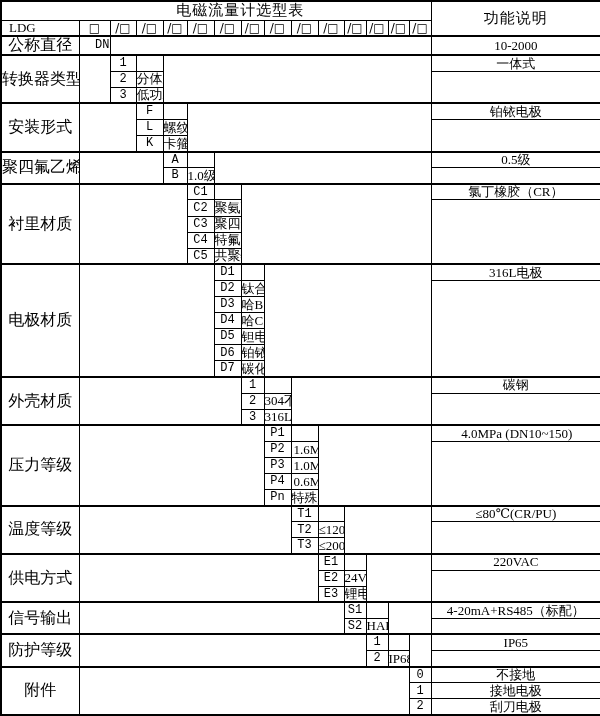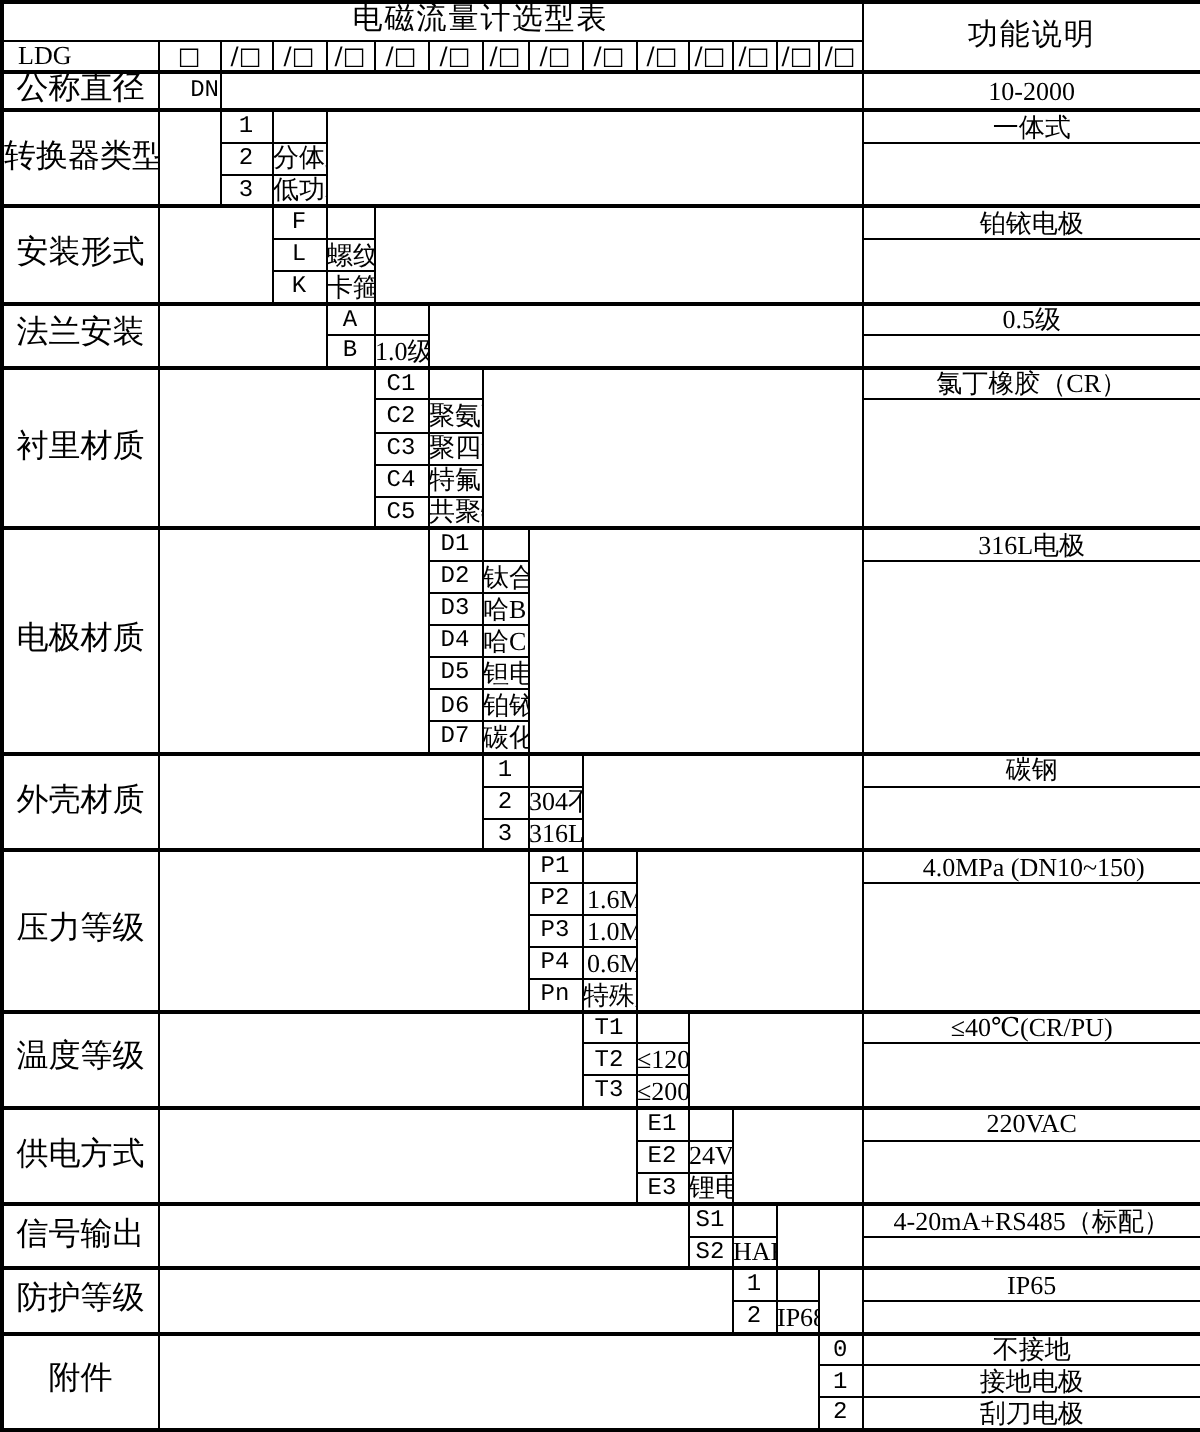--- a/index.html
+++ b/index.html
@@ -106,7 +106,7 @@
           <td class="fn">卡箍安装</td>
         </tr>
         <tr class="sec">
-          <td class="lbl" rowspan="2">法兰安装</td>
+          <td class="lbl" rowspan="2">聚四氟乙烯</td>
           <td class="filler" colspan="3" rowspan="2"></td>
           <td class="code">A</td>
           <td class="xbox"></td>

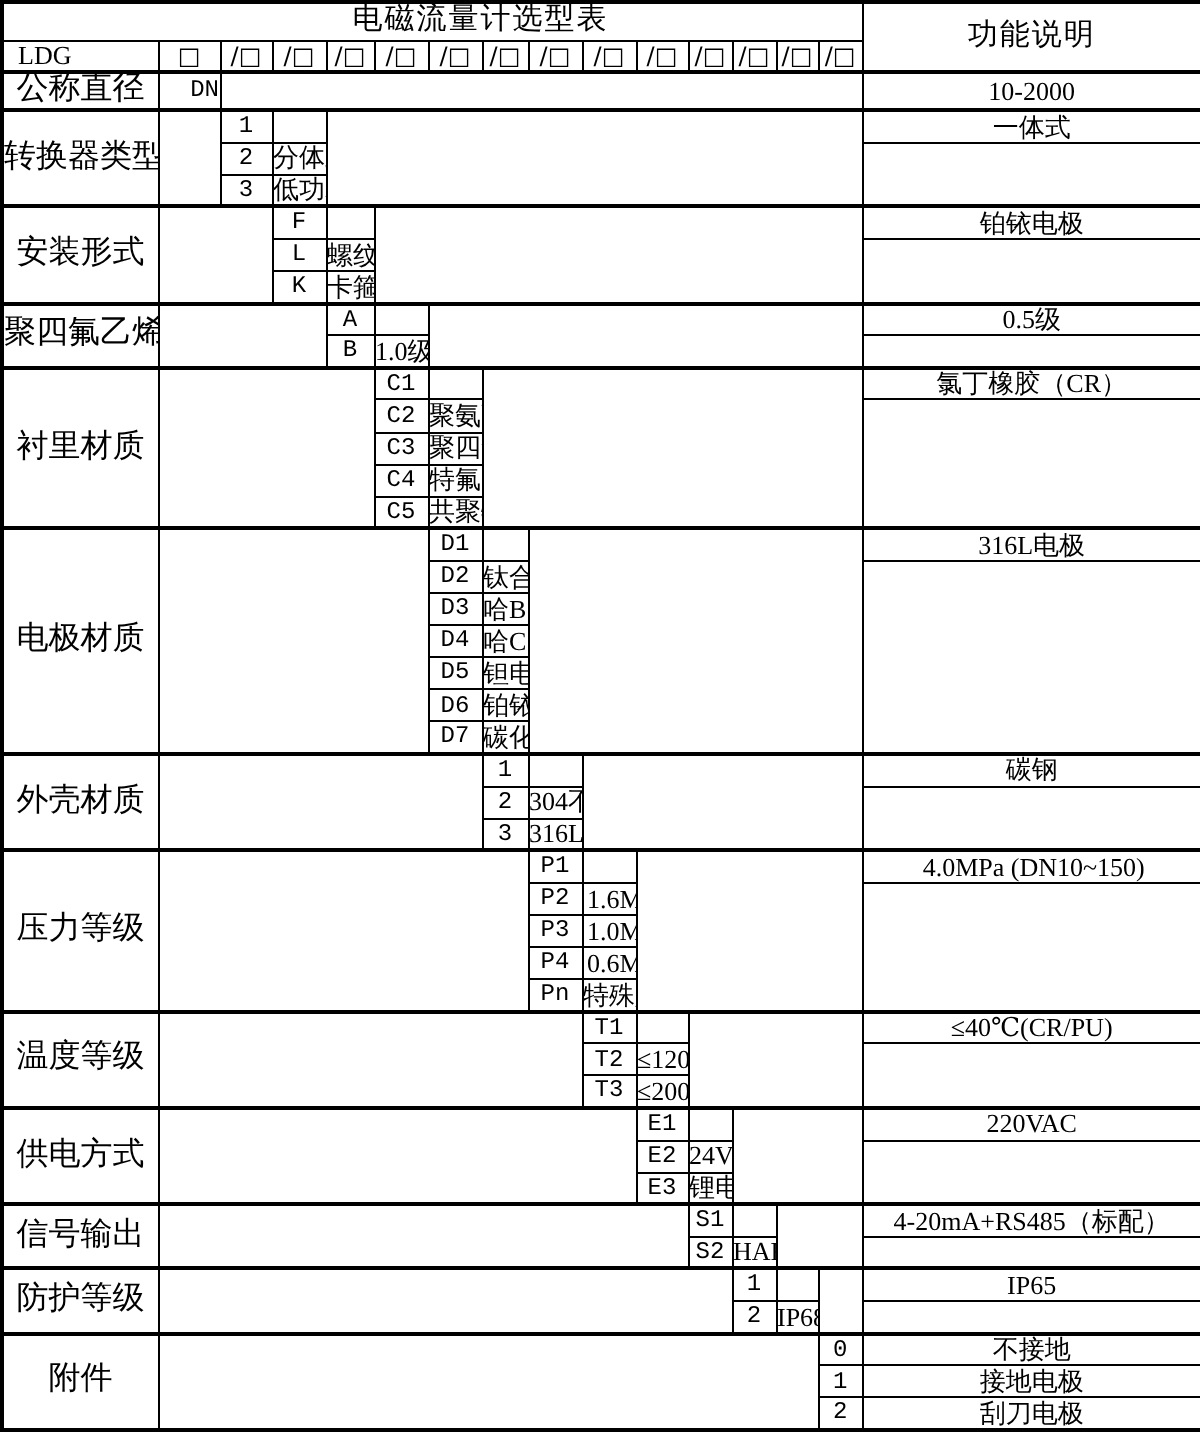--- a/index.html
+++ b/index.html
@@ -219,7 +219,7 @@
           <td class="code">T1</td>
           <td class="xbox"></td>
           <td class="filler" colspan="4" rowspan="3"></td>
-          <td class="fn">≤40℃(CR/PU)</td>
+          <td class="fn">≤80℃(CR/PU)</td>
         </tr>
         <tr>
           <td class="code">T2</td>

